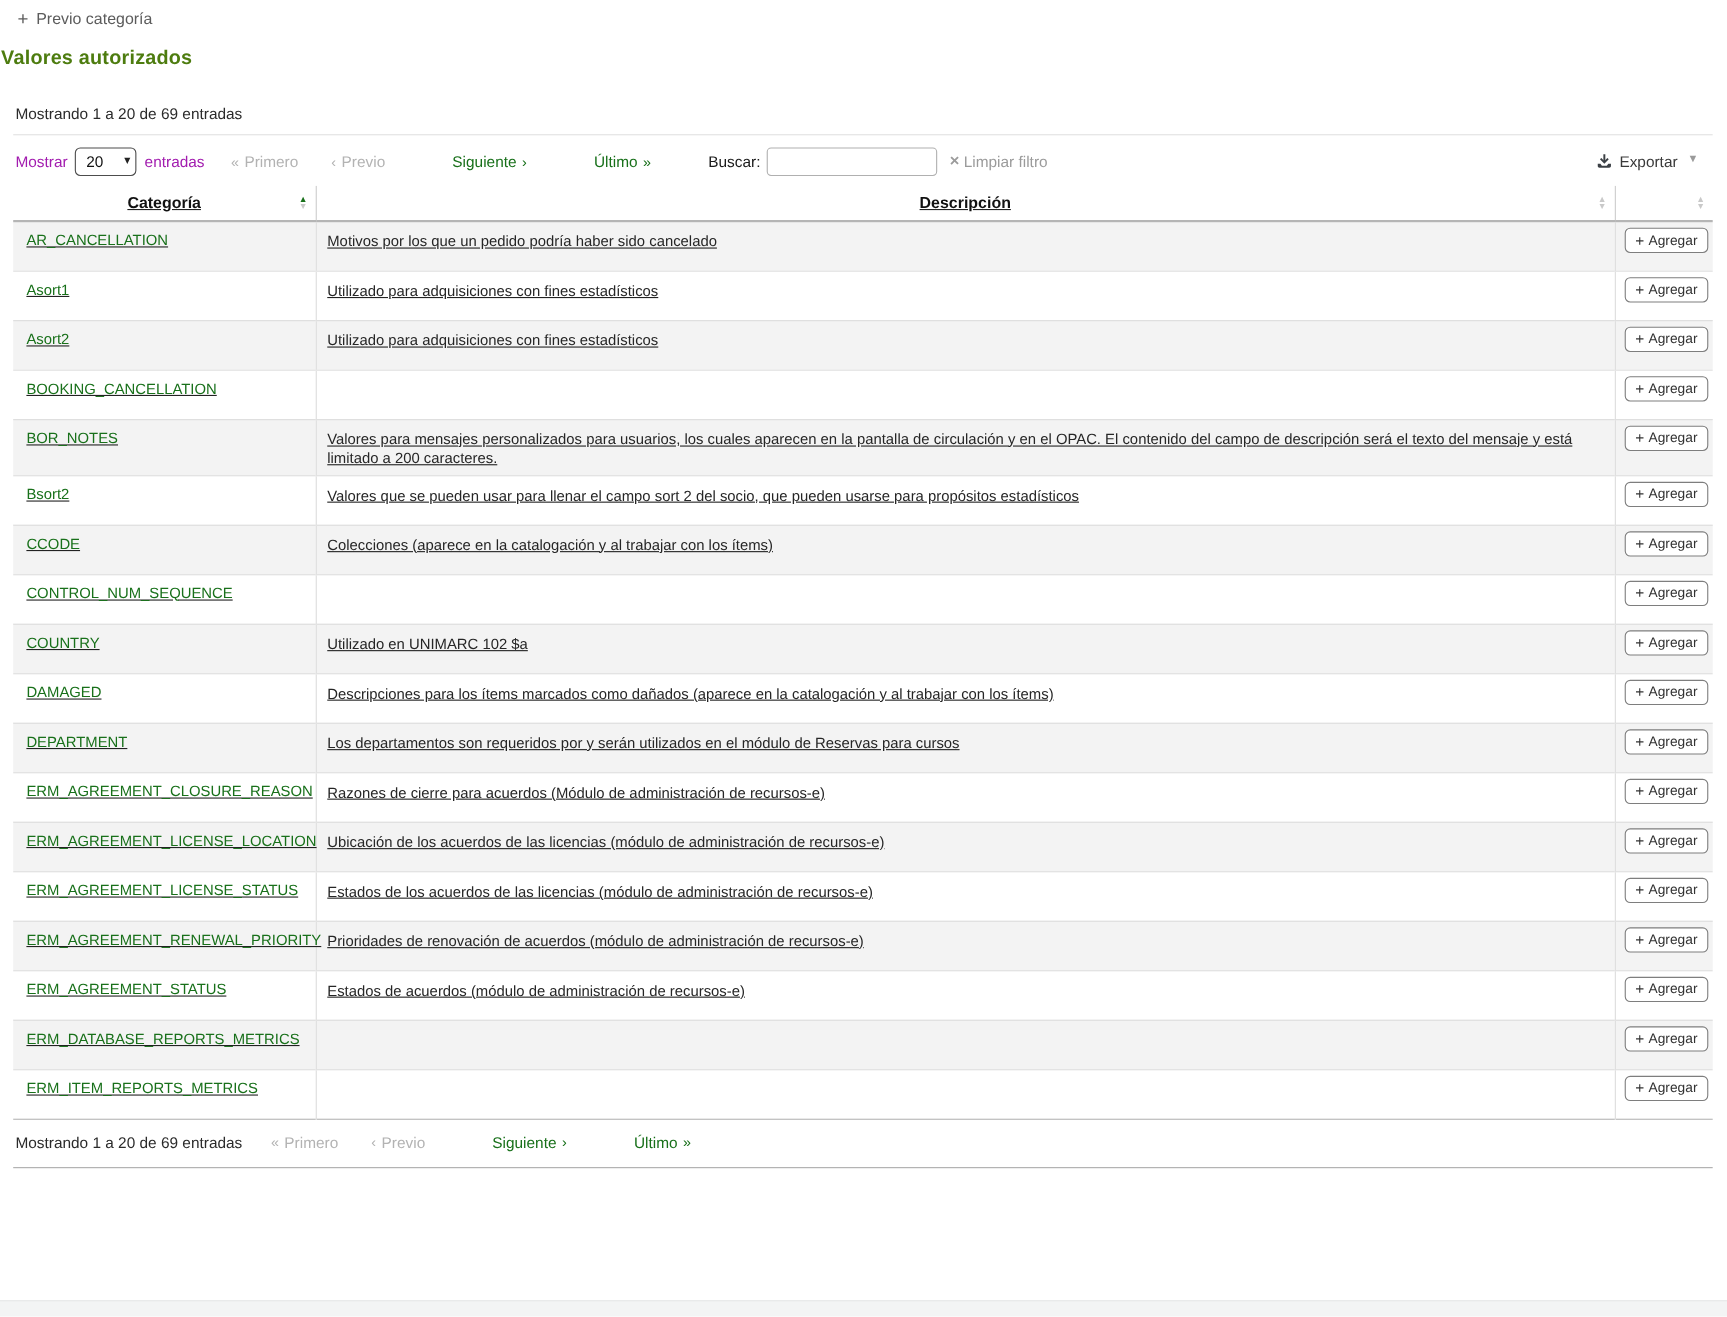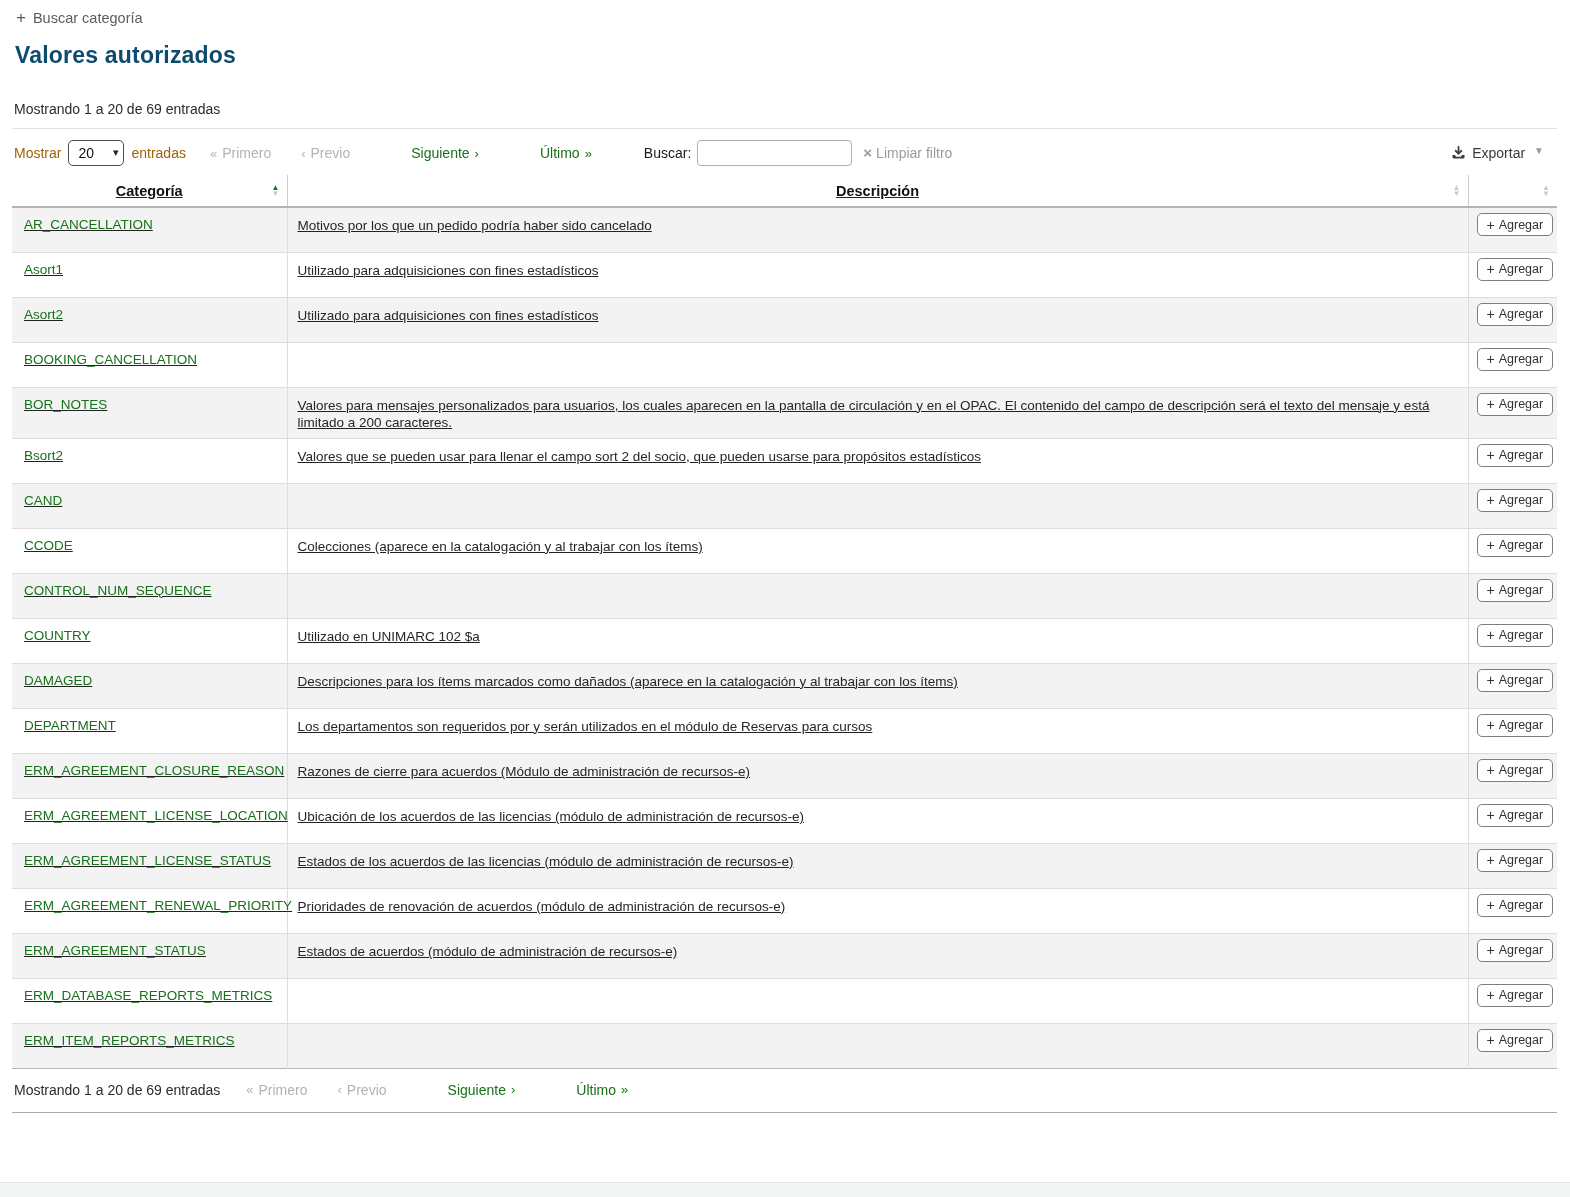--- a/index.html
+++ b/index.html
@@ -99,7 +99,7 @@
 <div class="toolbar">
   <a class="new-cat">
     <span class="plus">+</span>
-    <span>Buscar categoría</span>
+    <span>Previo categoría</span>
   </a>
 </div>
 

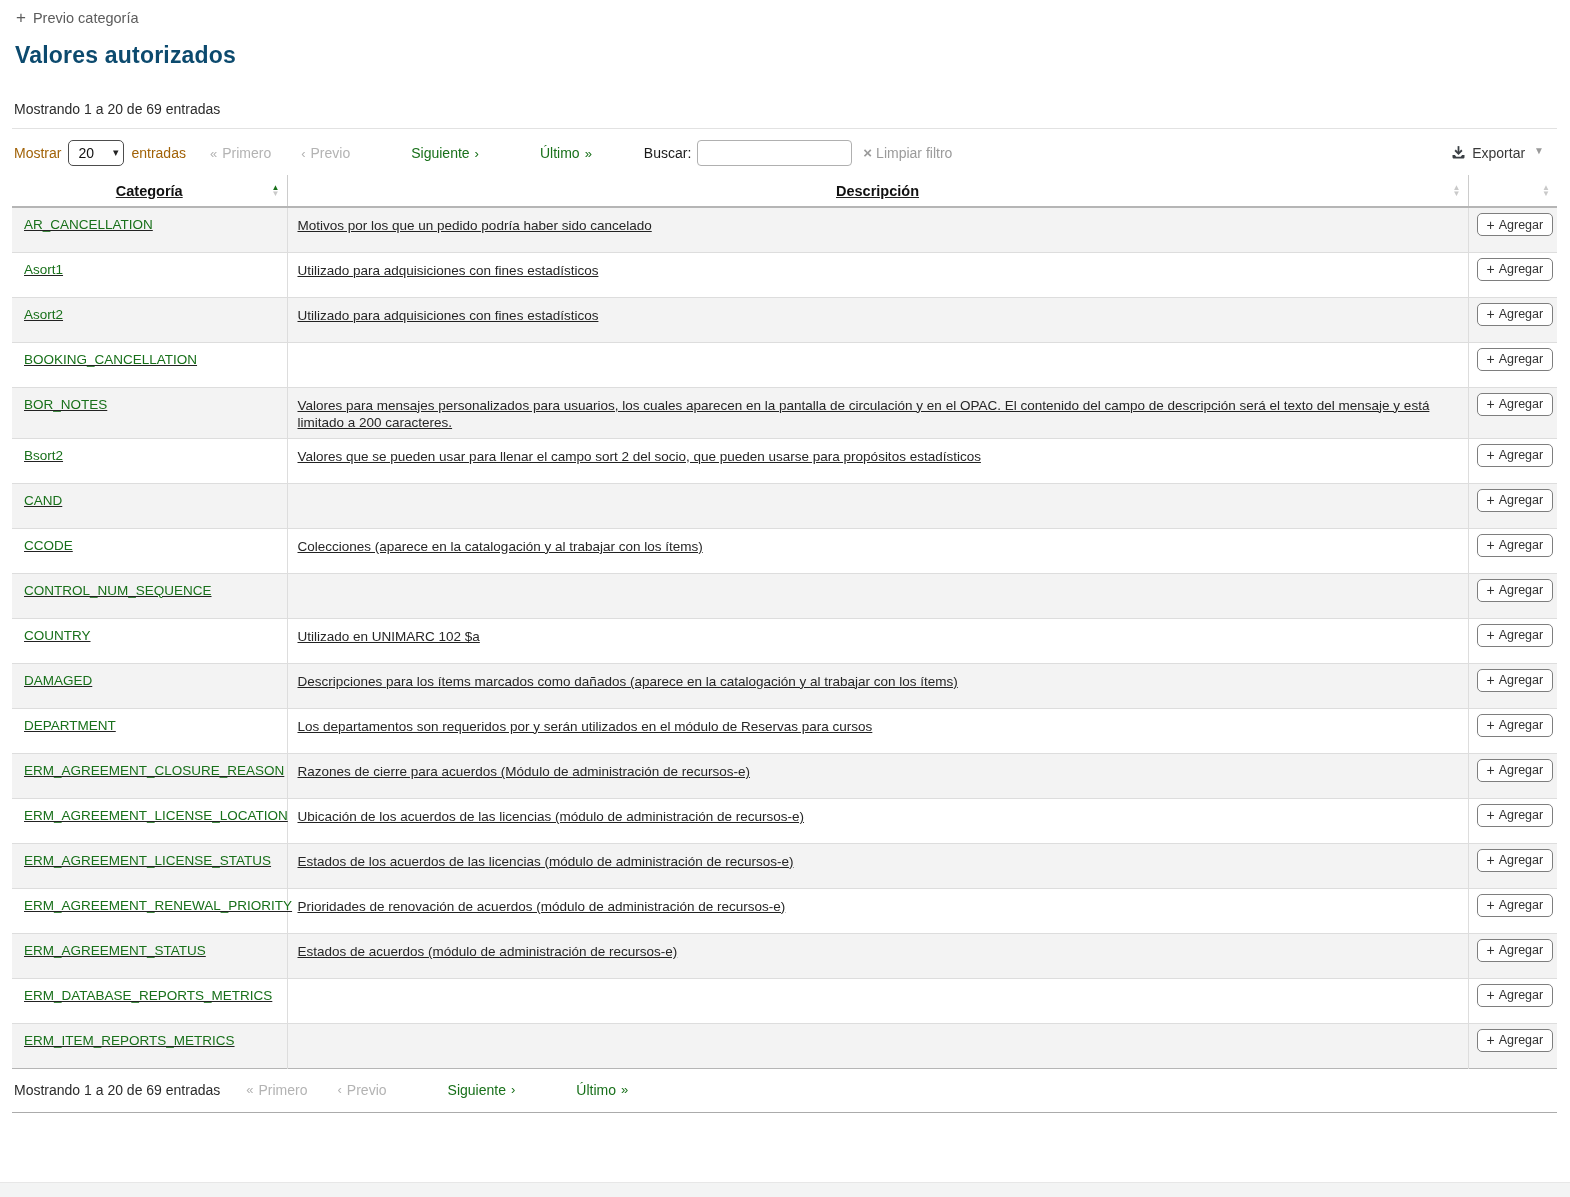--- a/index.html
+++ b/index.html
@@ -24,7 +24,7 @@
   .new-cat{display:inline-flex;align-items:center;gap:7px;color:var(--toolbar-gray);
     font-size:14.5px;cursor:pointer;text-decoration:none;}
   .new-cat .plus{font-size:17px;line-height:14px;font-weight:400;}
-  h1{margin:16px 0 0 1px;font-size:23px;font-weight:700;color:#0c4a6e;letter-spacing:.2px;padding-left:14px;}
+  h1{margin:16px 0 0 1px;font-size:18px;font-weight:700;color:#4d7c0f;letter-spacing:.2px;}
   
   .info-top{margin:32px 0 0 14px;font-size:14px;color:#2b2b2b;}
   .hr-top{height:1px;background:#e2e2e2;margin:11px 13px 0 12px;}

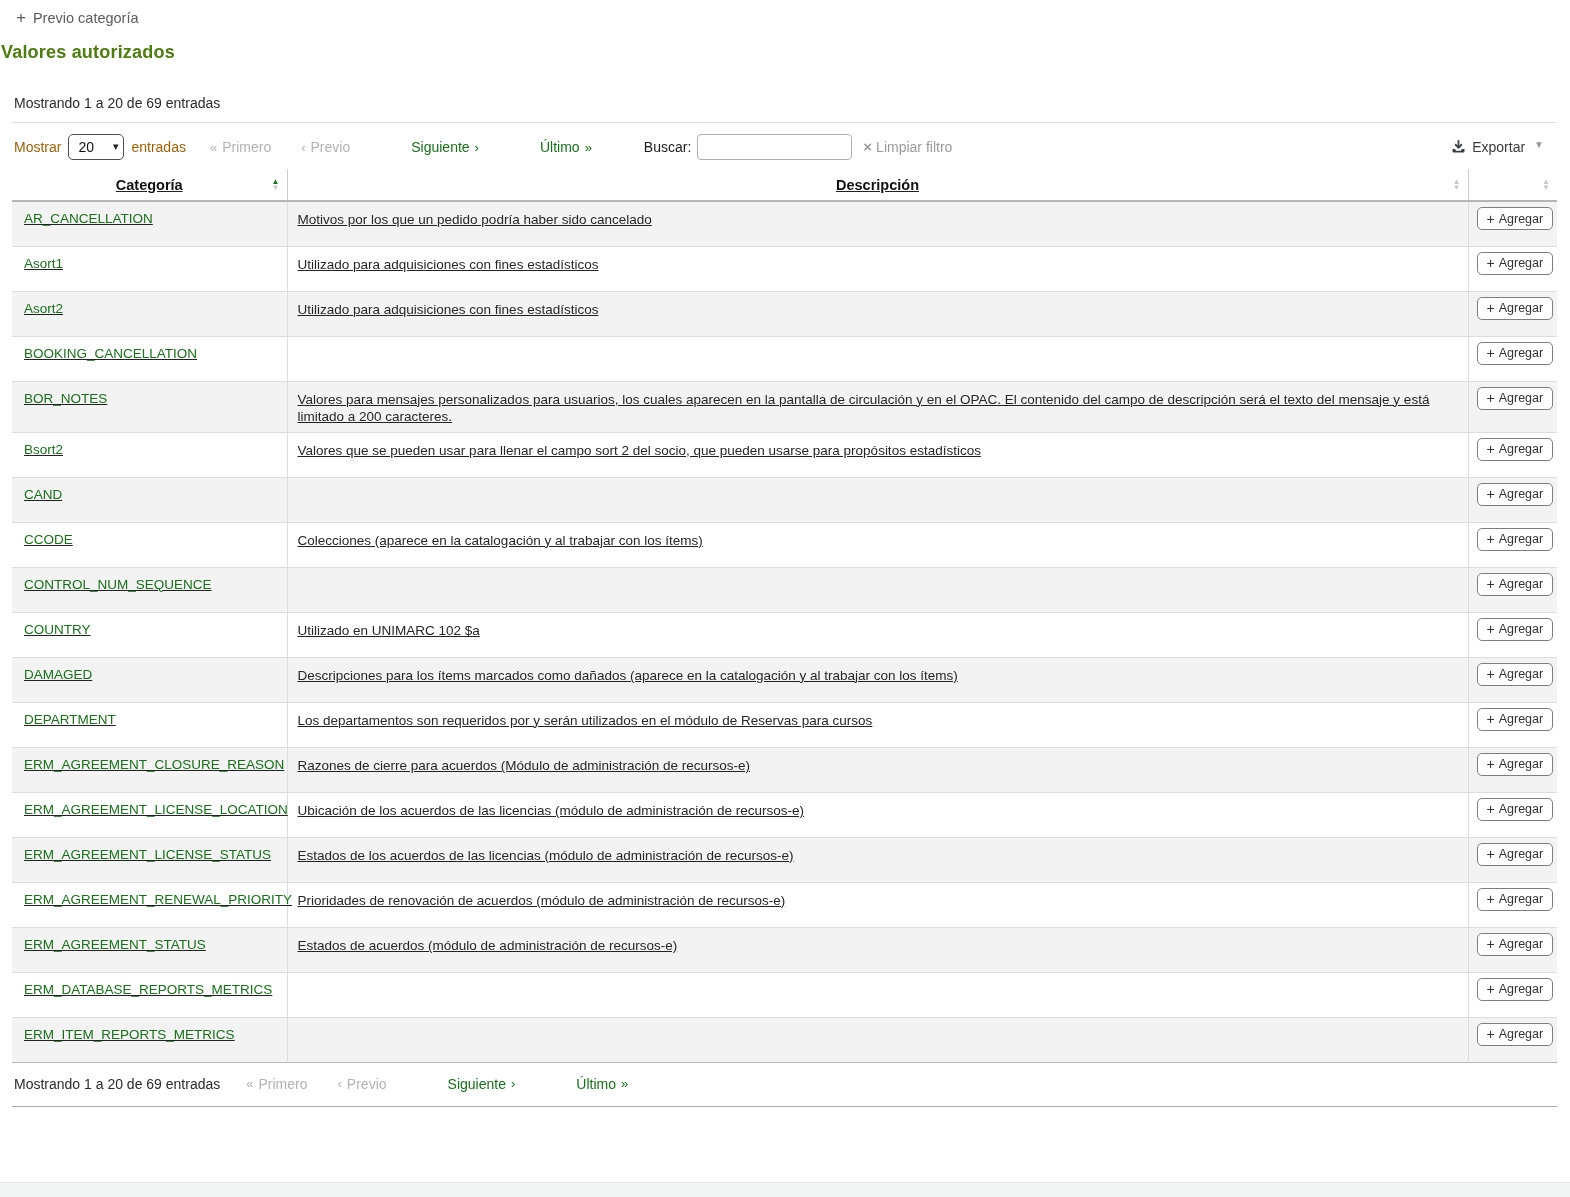--- a/index.html
+++ b/index.html
@@ -30,7 +30,7 @@
   .hr-top{height:1px;background:#e2e2e2;margin:11px 13px 0 12px;}
   
   .controls{display:flex;align-items:center;margin:10px 13px 0 14px;height:28px;}
-  .lbl{color:#a16207;}
+  .lbl{color:#a21caf;}
   .select-wrap{position:relative;margin:0 7px;}
   select.entries{
     -webkit-appearance:none;appearance:none;width:56px;height:26px;

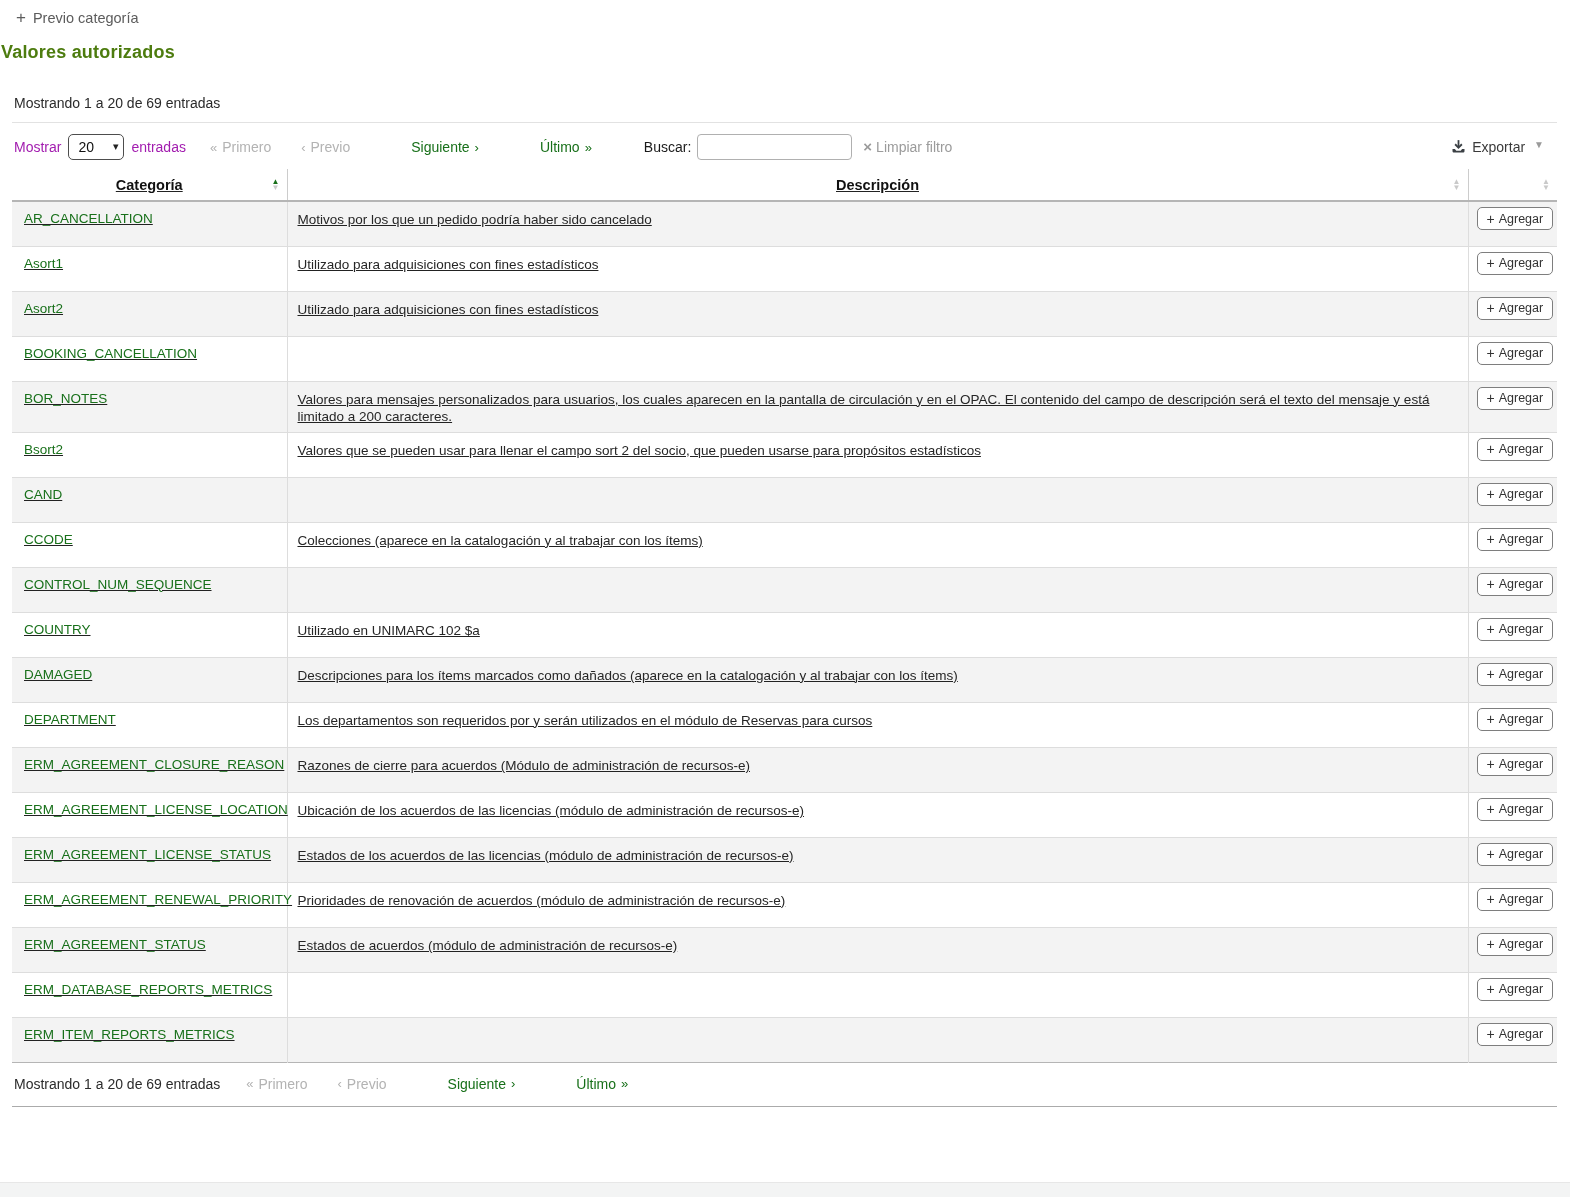--- a/index.html
+++ b/index.html
@@ -267,18 +267,6 @@
   </tr>
       <tr>
     <td class="td-cat">
-      <a class="cat-link">CAND</a>
-    </td>
-    <td class="td-desc"></td>
-    <td class="td-act">
-      <button class="btn-agregar">
-        <span class="plus">+</span>
-        <span>Agregar</span>
-      </button>
-    </td>
-  </tr>
-      <tr>
-    <td class="td-cat">
       <a class="cat-link">CCODE</a>
     </td>
     <td class="td-desc">Colecciones (aparece en la catalogación y al trabajar con los ítems)</td>

